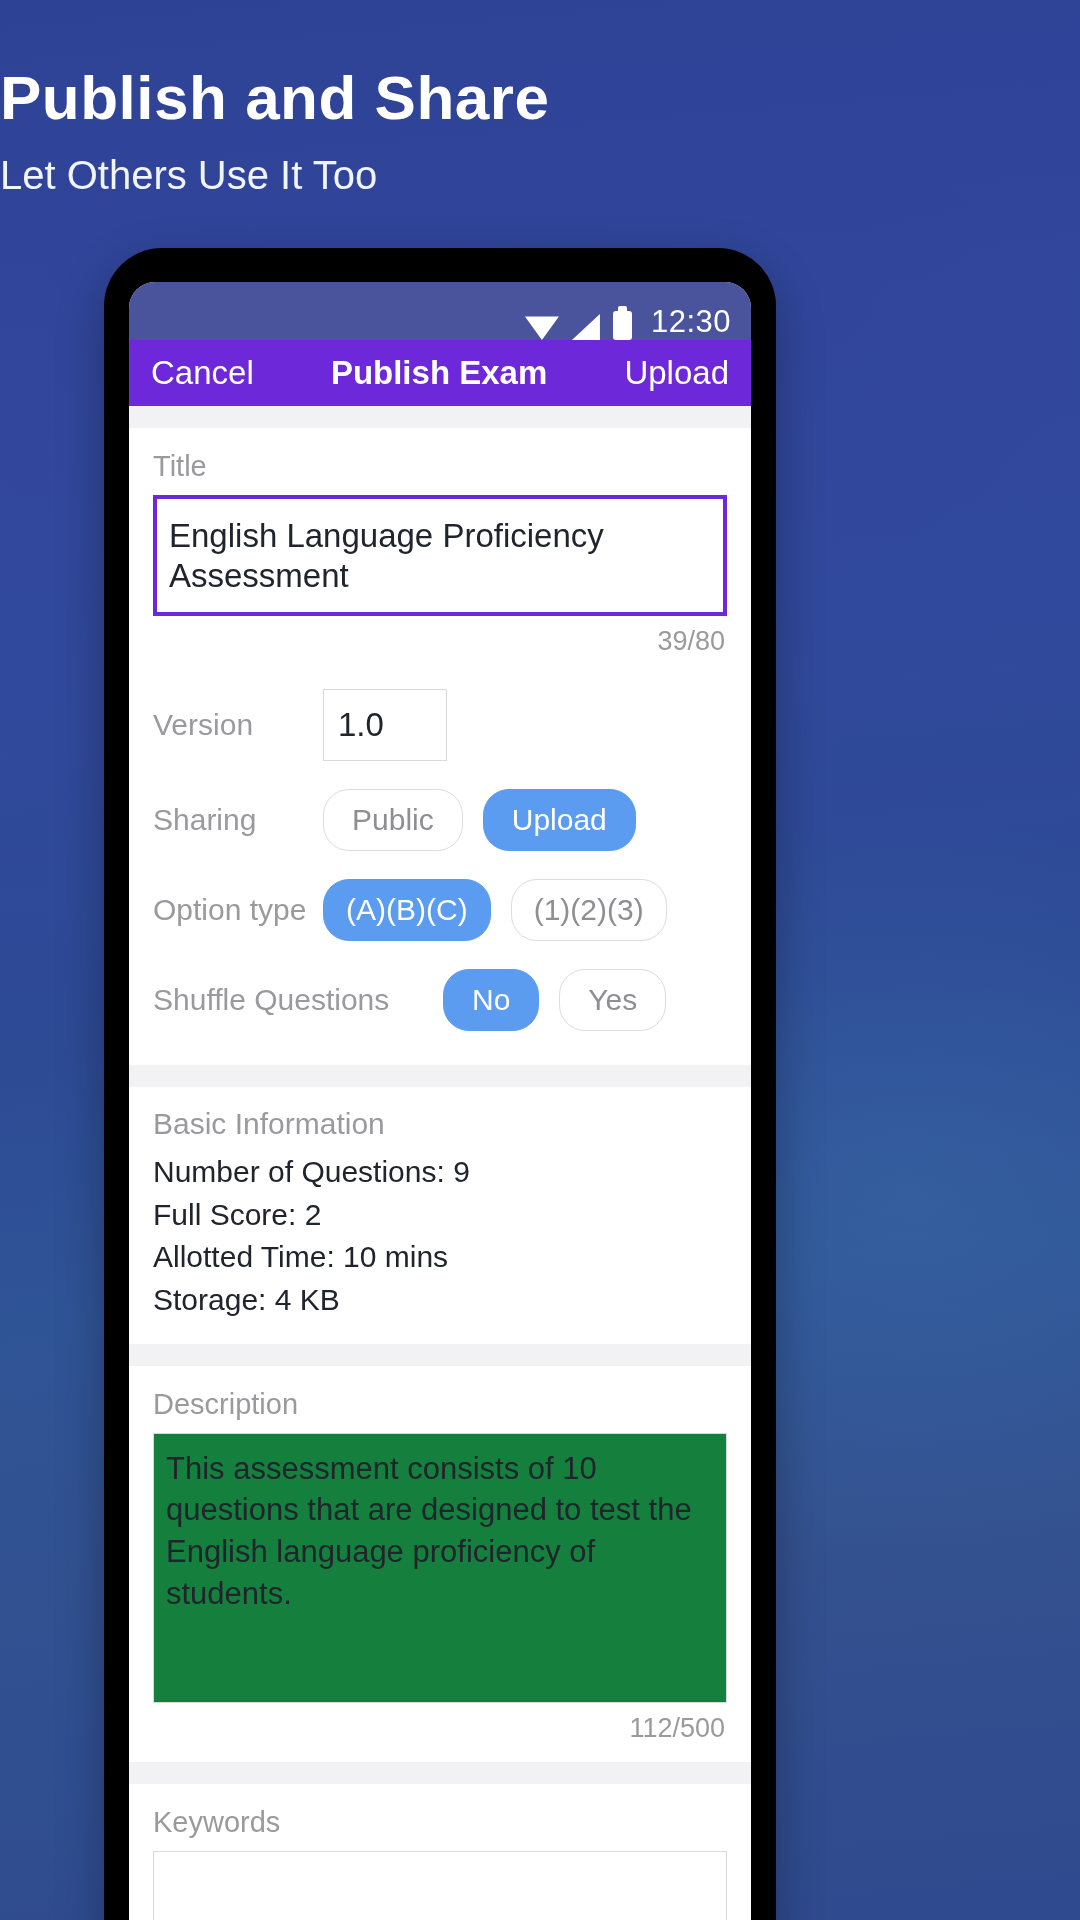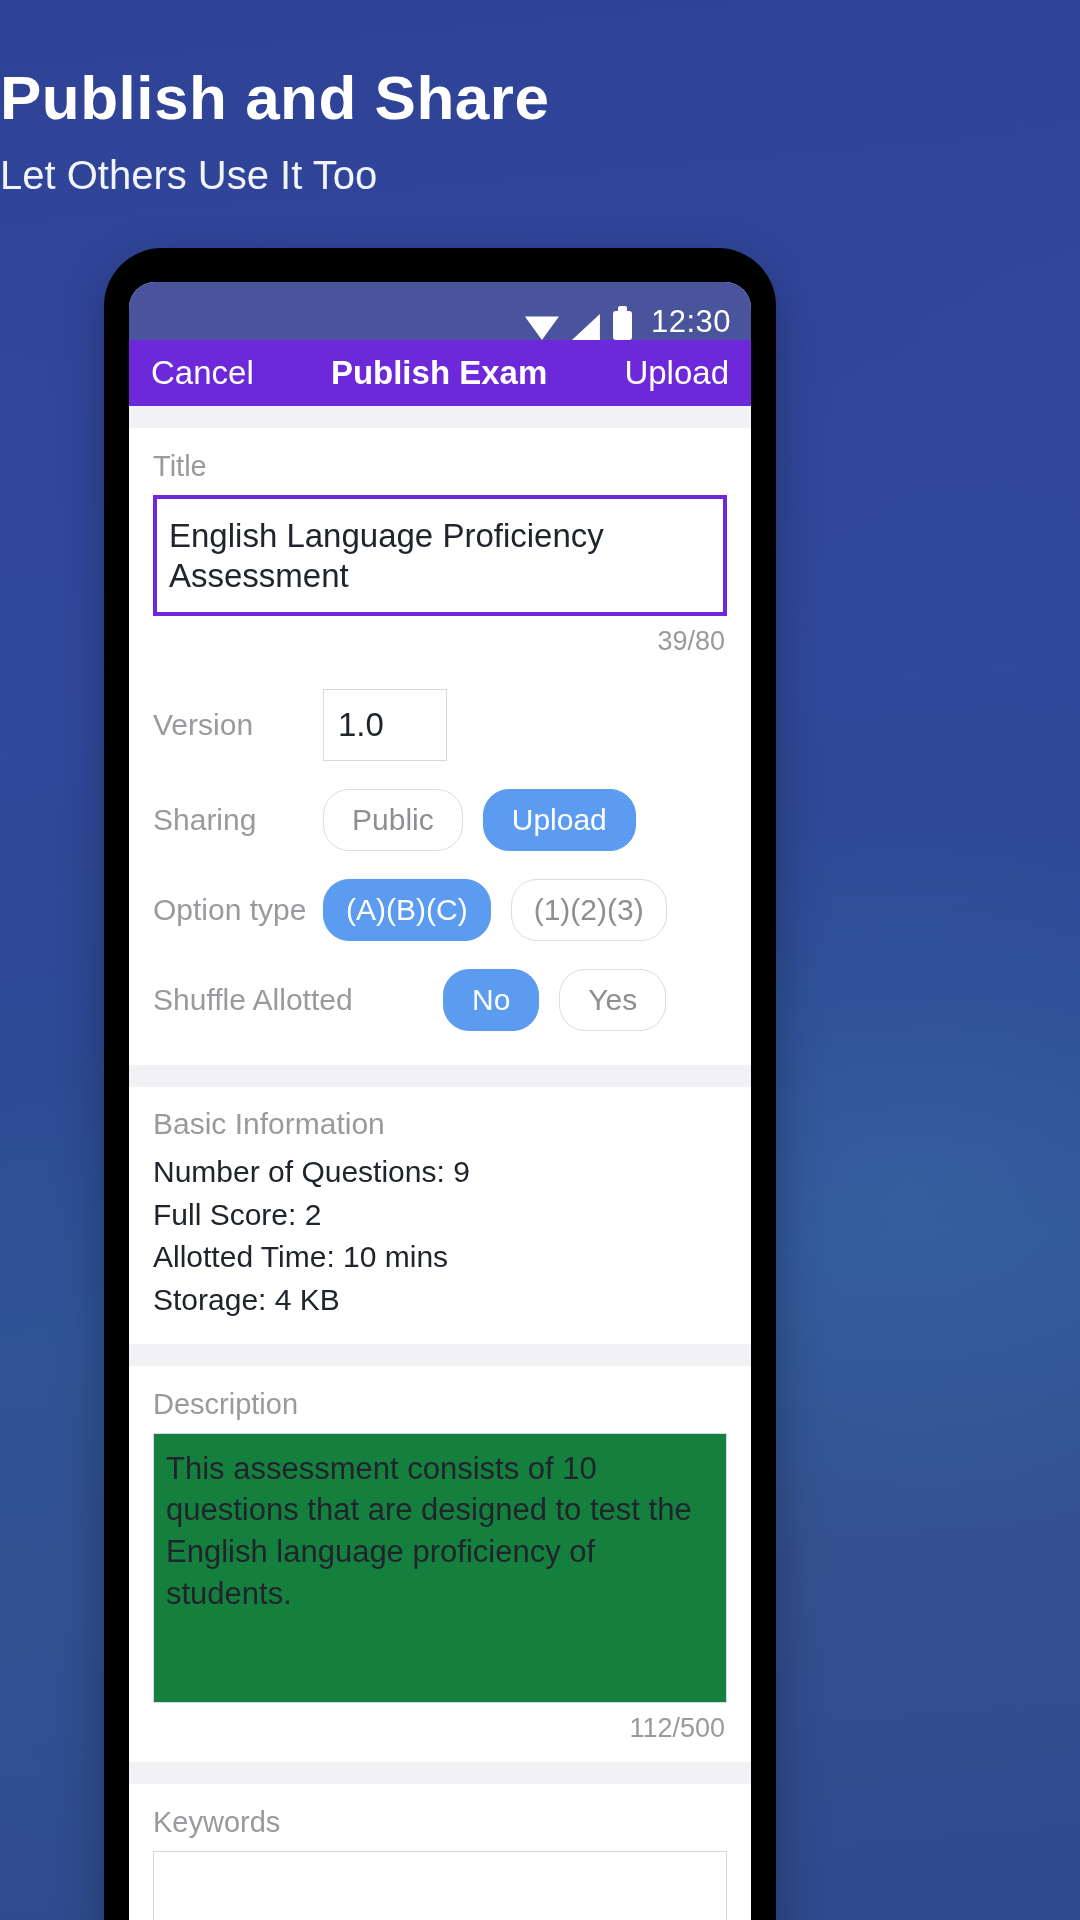--- a/index.html
+++ b/index.html
@@ -185,7 +185,7 @@
         </div>
 
         <div class="row">
-          <div class="row-label" style="width:290px">Shuffle Allotted</div>
+          <div class="row-label" style="width:290px">Shuffle Questions</div>
           <div class="row-ctl">
             <div class="pill on">No</div>
             <div class="pill">Yes</div>

